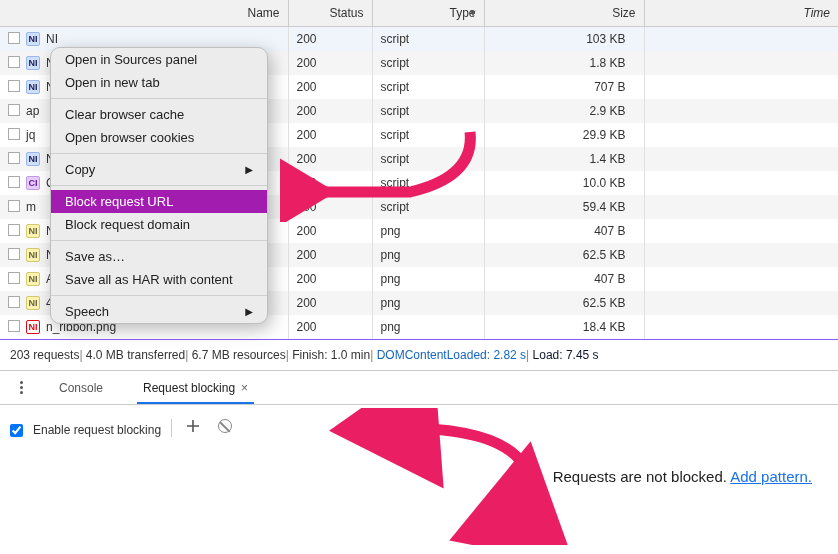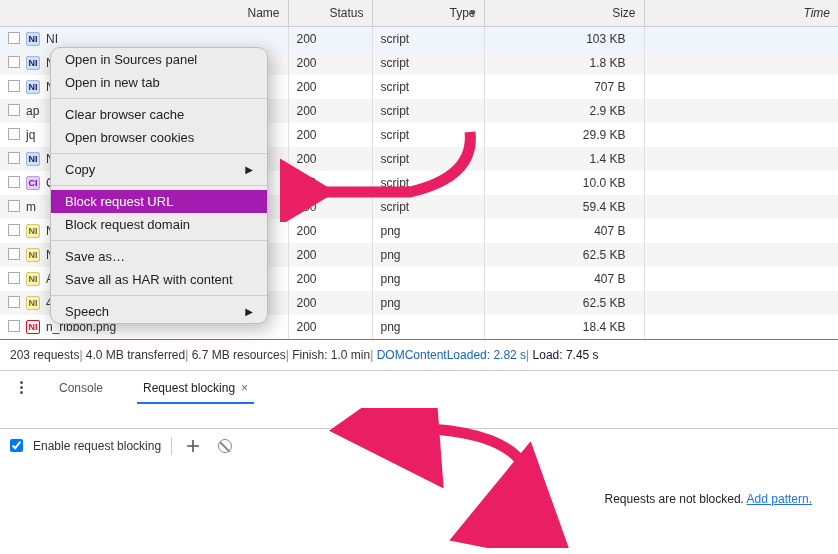--- a/index.html
+++ b/index.html
@@ -37,7 +37,7 @@
 .tab.active { color: #222; }
 .tab.active::after { content: ""; position: absolute; left: 4px; right: 4px; bottom: -1px; height: 2px; background: #1a73e8; }
 .tab .close { margin-left: 6px; color: #666; }
-.blocking-bar { border-top: 1px solid #ccc; display: flex; align-items: center; height: 34px; padding: 8px 10px; gap: 10px; margin-top: 24px; }
+.blocking-bar { border-top: 1px solid #ccc; display: flex; align-items: flex-end; height: 34px; padding: 1px 10px; gap: 10px; }
 .blocking-bar input[type="checkbox"] { width: 13px; height: 13px;}
 .plus-btn, .ban-btn { width: 22px; height: 22px; display: flex; align-items: center; justify-content: center; color: #555; font-size: 15px; }
 .ban-circle { width: 14px; height: 14px; border: 1.5px solid #888; border-radius: 50%; position: relative; }

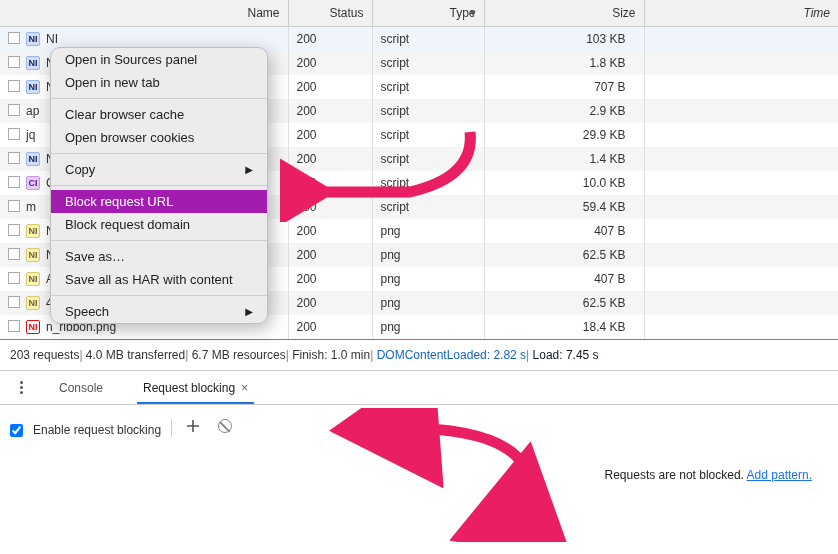--- a/index.html
+++ b/index.html
@@ -44,7 +44,7 @@
 .ban-circle::after { content: ""; position: absolute; width: 14px; height: 1.5px; background: #888; top: 50%; left: -1px; transform: rotate(45deg); }
 .plus-svg { width: 14px; height: 14px; }
 .vdiv { width: 1px; height: 18px; background: #ccc; }
-.empty-msg { text-align: right; padding: 30px 26px 60px; font-size: 12px; color: #222; }
+.empty-msg { text-align: right; padding: 30px 26px 60px; font-size: 15px; color: #222; }
 .empty-msg a { color: #1a73e8; text-decoration: underline; }
 .ctx-menu { position: absolute; top: 47px; left: 50px; width: 218px; background: #ececec; border: 1px solid #bfbfbf; border-radius: 10px; box-shadow: 3px 5px 18px rgba(0,0,0,0.28); overflow: hidden; }
 .ctx-item { padding: 4px 14px; font-size: 13px; display: flex; justify-content: space-between; align-items: center; color: #222; }

